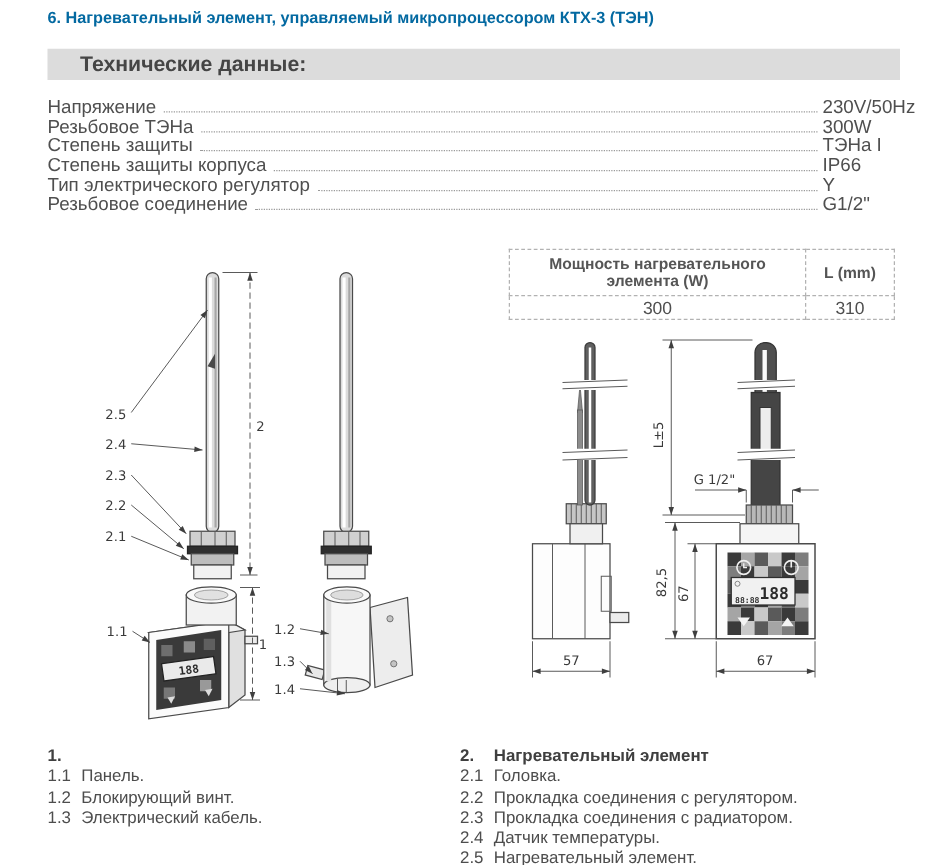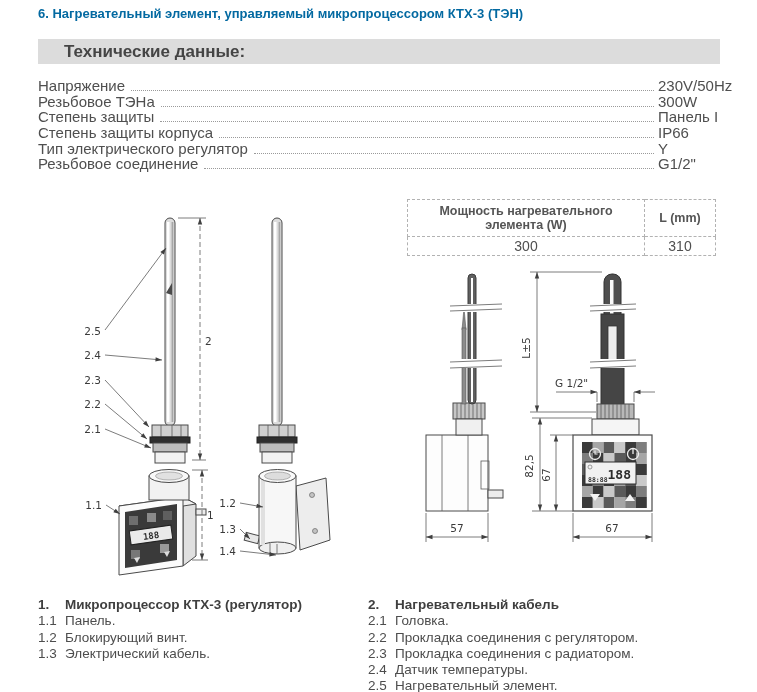--- a/index.html
+++ b/index.html
@@ -54,7 +54,7 @@
     <div class="spec-row">
       <span class="spec-label">Степень защиты</span>
       <span class="spec-dots"></span>
-      <span class="spec-value">Панель I</span>
+      <span class="spec-value">ТЭНа I</span>
     </div>
     <div class="spec-row">
       <span class="spec-label">Степень защиты корпуса</span>

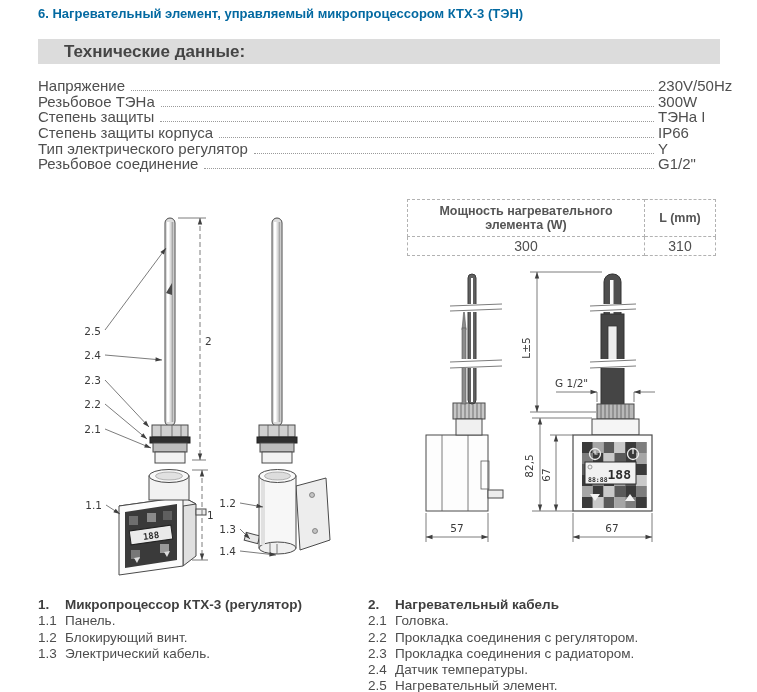--- a/index.html
+++ b/index.html
@@ -348,7 +348,6 @@
   <div class="legend lg1">
     <div class="legend-row hdr">
       <span class="lnum">1.</span>
-      <span>Микропроцессор КТХ-3 (регулятор)</span>
     </div>
     <div class="legend-row">
       <span class="lnum">1.1</span>

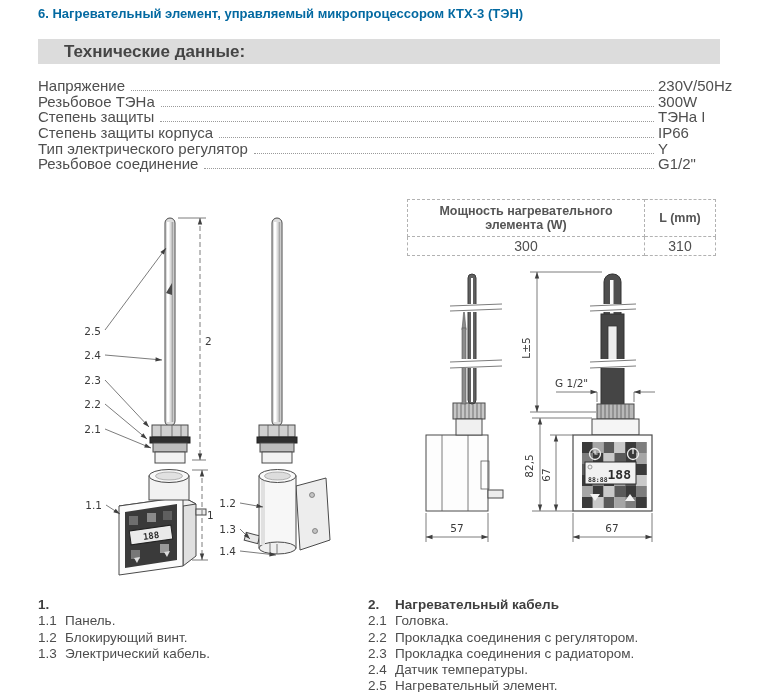--- a/index.html
+++ b/index.html
@@ -366,7 +366,7 @@
   <div class="legend lg2">
     <div class="legend-row hdr">
       <span class="lnum">2.</span>
-      <span>Нагревательный кабель</span>
+      <span>Нагревательный элемент</span>
     </div>
     <div class="legend-row">
       <span class="lnum">2.1</span>

